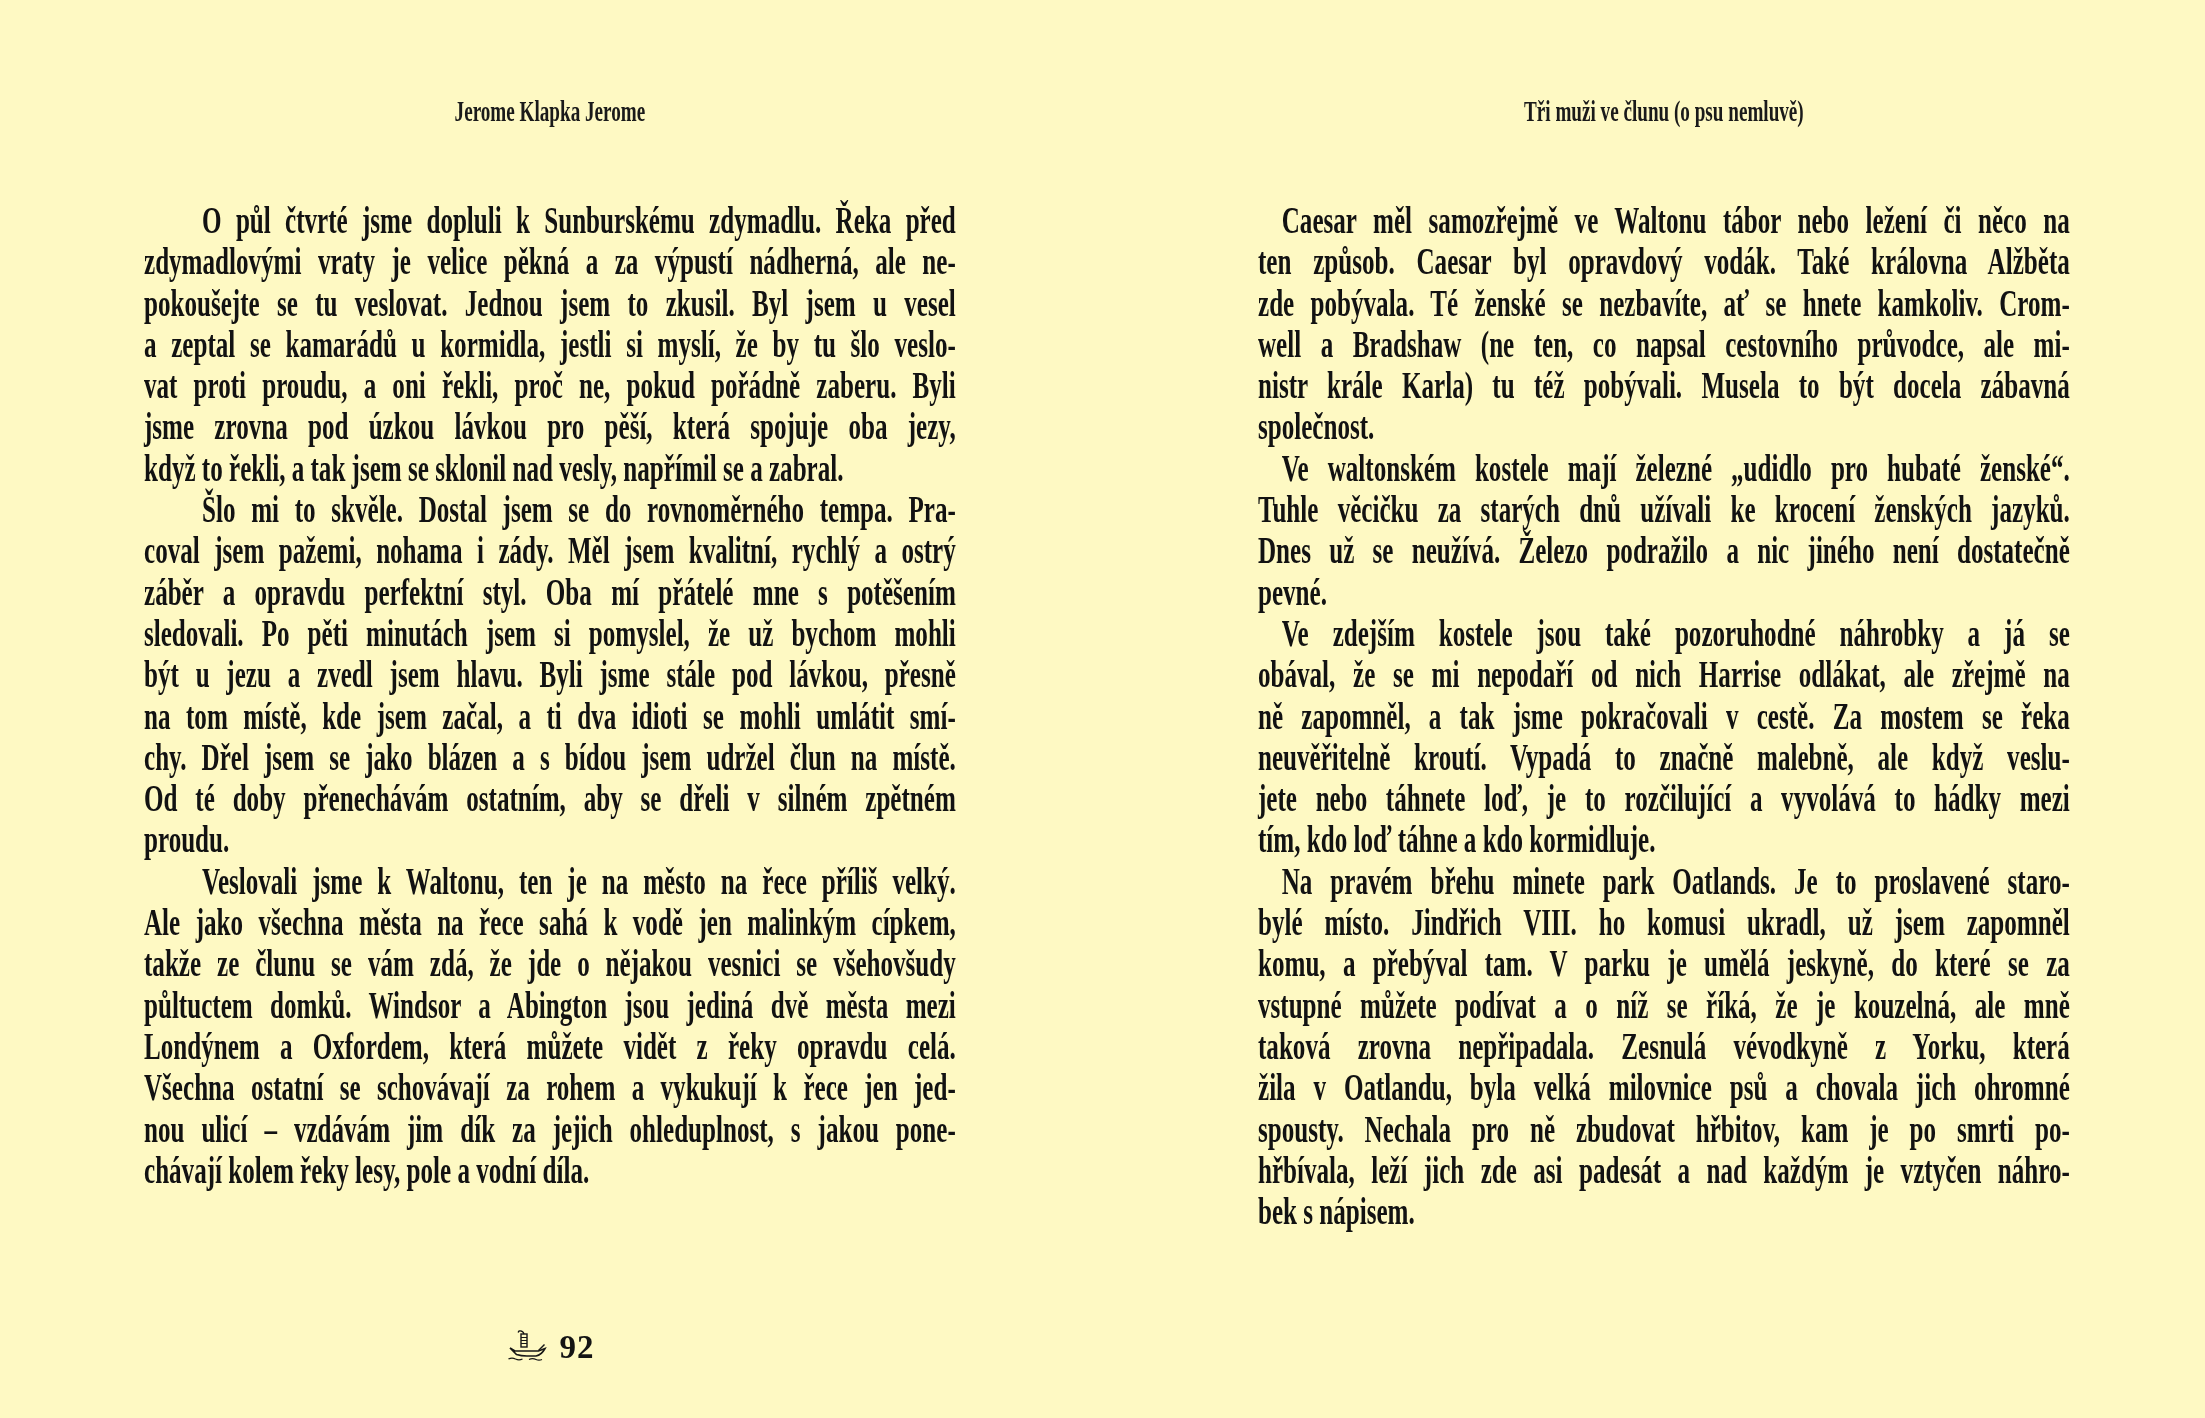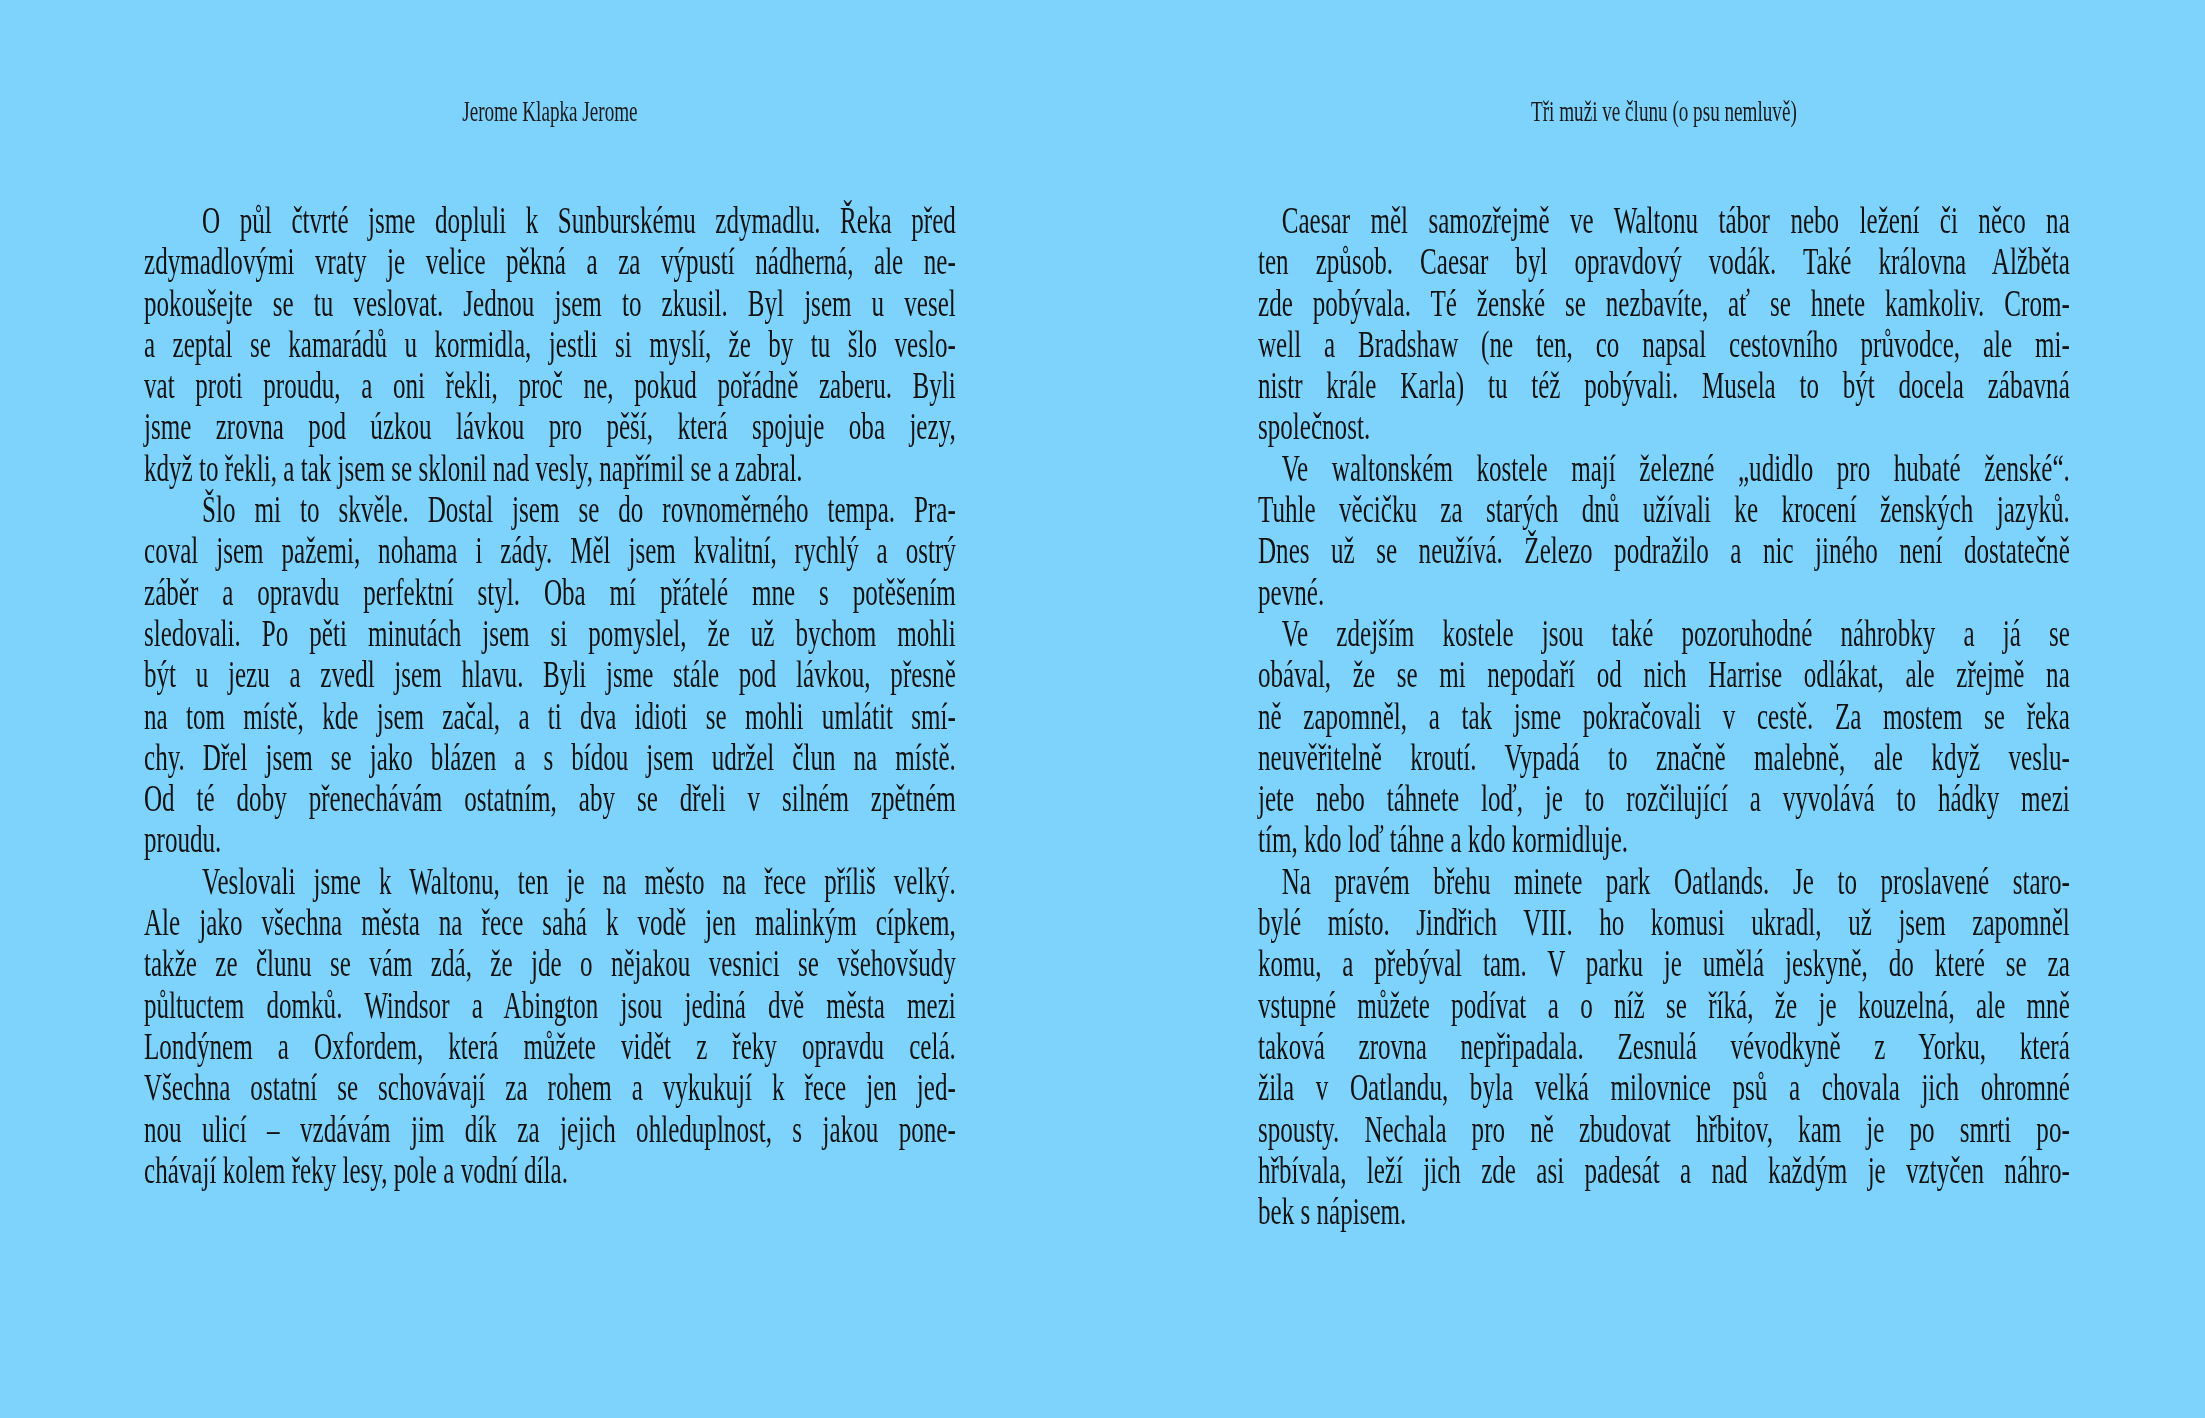--- a/index.html
+++ b/index.html
@@ -11,7 +11,7 @@
     font-family: "Liberation Serif", serif;
     color: #121212;
   }
-  .spread { position: absolute; inset: 0; background: #7dd3fc; }
+  .spread { position: absolute; inset: 0; background: #fef9c3; font-weight: bold; }
   .page { position: absolute; top: 0; height: 1418px; }
   .page-left  { left: 144px;  width: 812px; }
   .page-right { left: 1258px; width: 812px; }

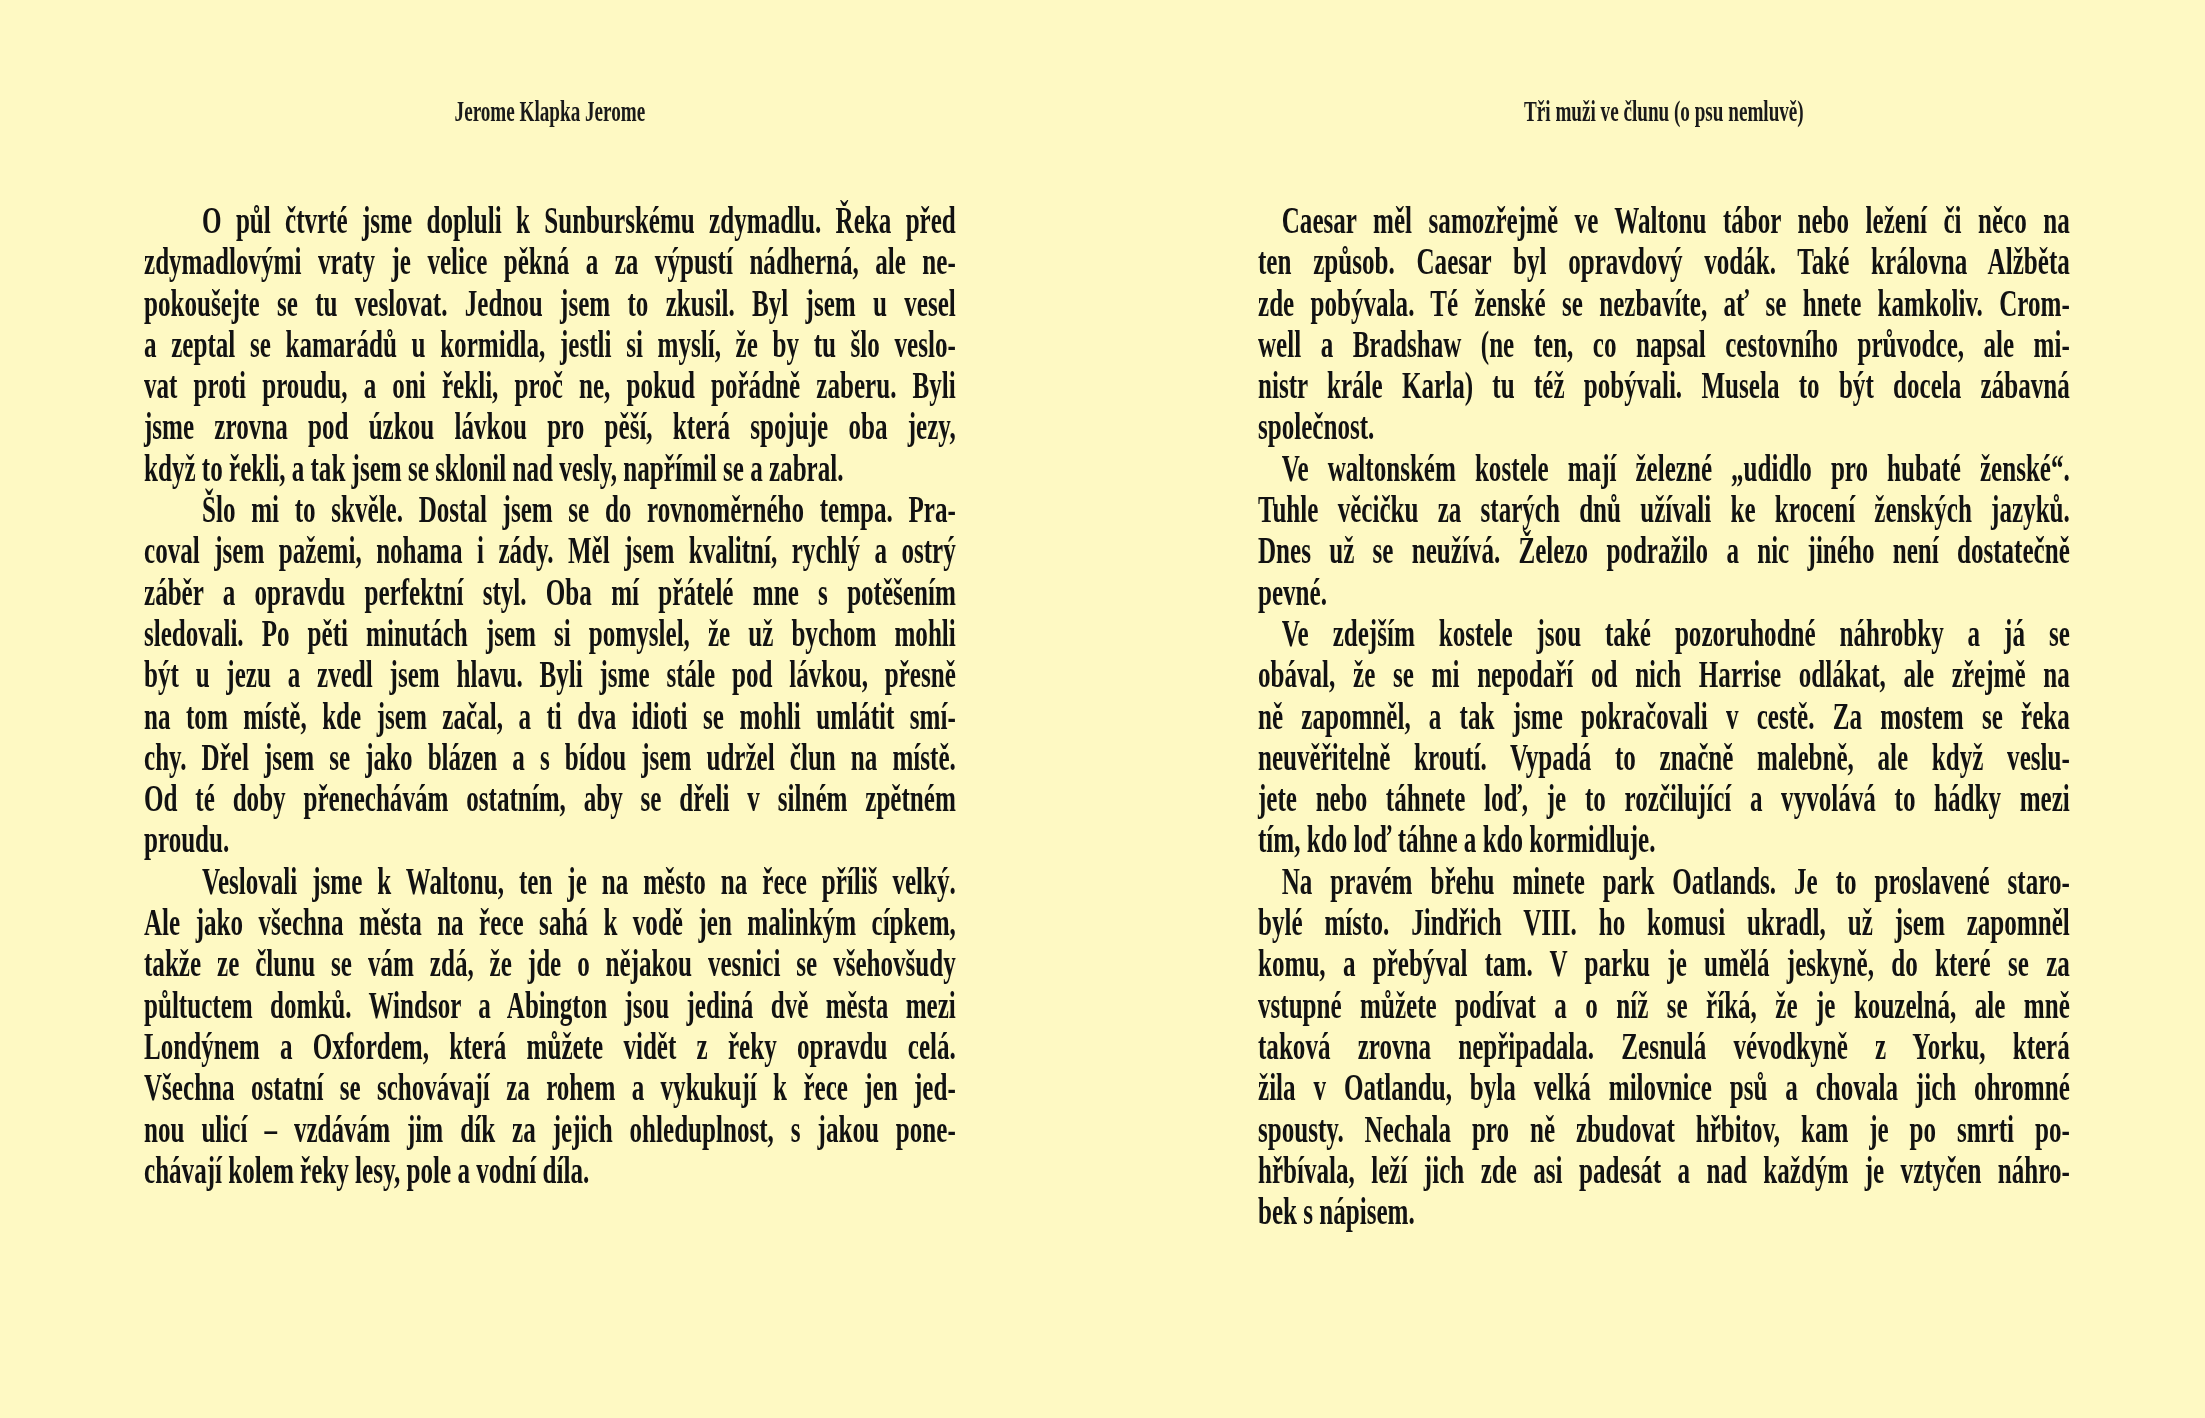--- a/index.html
+++ b/index.html
@@ -90,6 +90,20 @@
           <div class="line last">chávají kolem řeky lesy, pole a vodní díla.</div>
         </div>
       </div>
+    <div class="page-footer">
+      <span class="boat">
+        <svg width="44" height="34" viewBox="0 0 44 34" fill="none" stroke="#161616">
+          <path d="M4 20 L10.5 26.5 Q15 28 21 28 L30 28 Q35.5 27 39 20.5 L32.5 23 L9 23 Z" stroke-width="1.6"></path>
+          <path d="M32.5 22.5 L38.5 16.5" stroke-width="1.4"></path>
+          <rect x="15" y="6" width="6" height="13" stroke-width="1.4"></rect>
+          <path d="M15 9.5 h6 M15 12.5 h6 M15 15.5 h6" stroke-width="1"></path>
+          <path d="M18 6 Q17 2.5 13.5 3 Q12 3.2 12.5 4.6" stroke-width="1.3"></path>
+          <path d="M2.5 31 Q6 29.2 9.5 31 Q13 32.6 16.5 31" stroke-width="1.3"></path>
+          <path d="M23 31.5 Q26.5 29.8 30 31.5 Q33 32.9 36 31.5" stroke-width="1.3"></path>
+        </svg>
+      </span>
+      <span class="pagenum">92</span>
+    </div>
   </section>
 
   <section class="page page-right">

